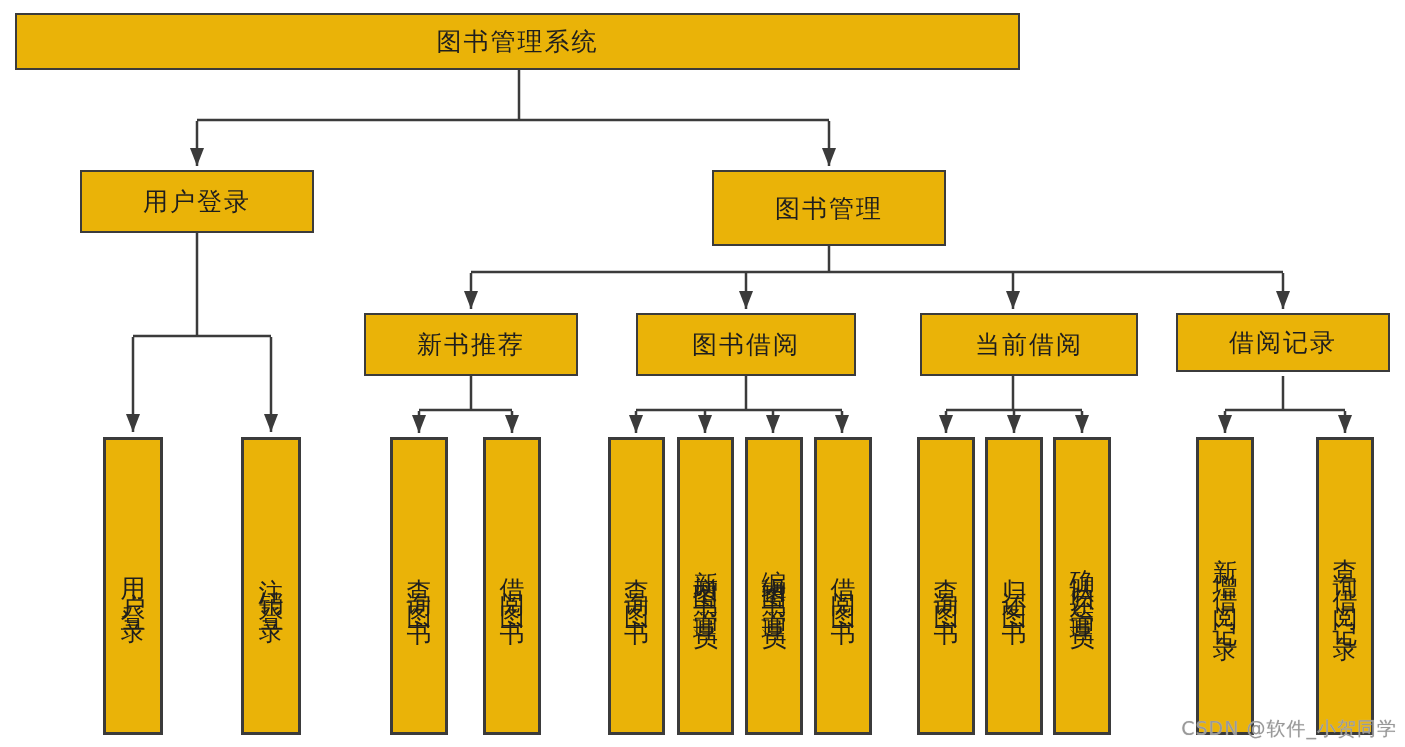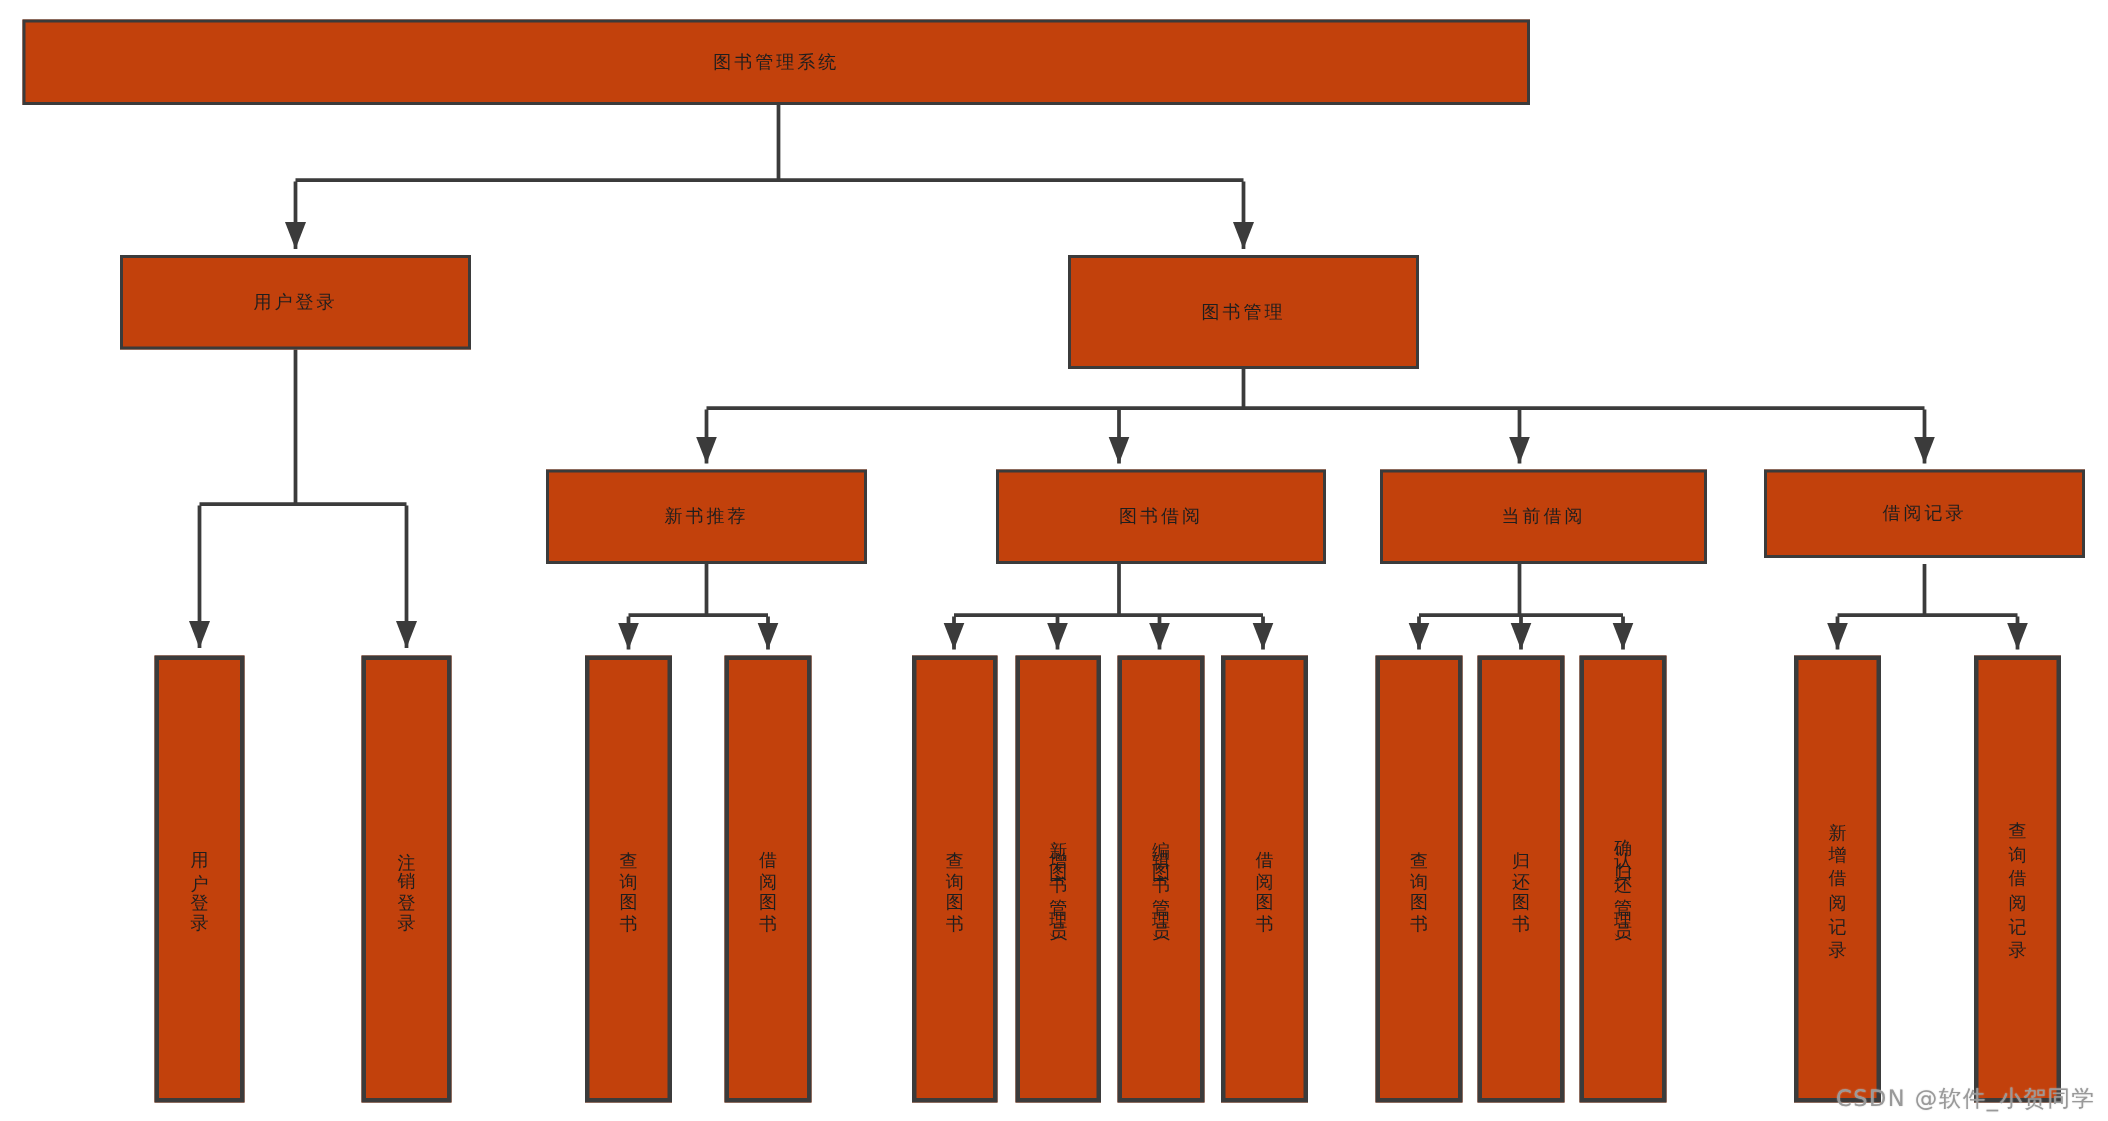--- a/index.html
+++ b/index.html
@@ -19,11 +19,11 @@
   .node {
     position: absolute;
     border: 2.5px solid #3b3b3b;
-    background: #c2410c;
+    background: #eab308;
     display: flex;
     align-items: center;
     justify-content: center;
-    font-size: 12px;
+    font-size: 25px;
     letter-spacing: 2px;
     text-align: center;
     white-space: nowrap;

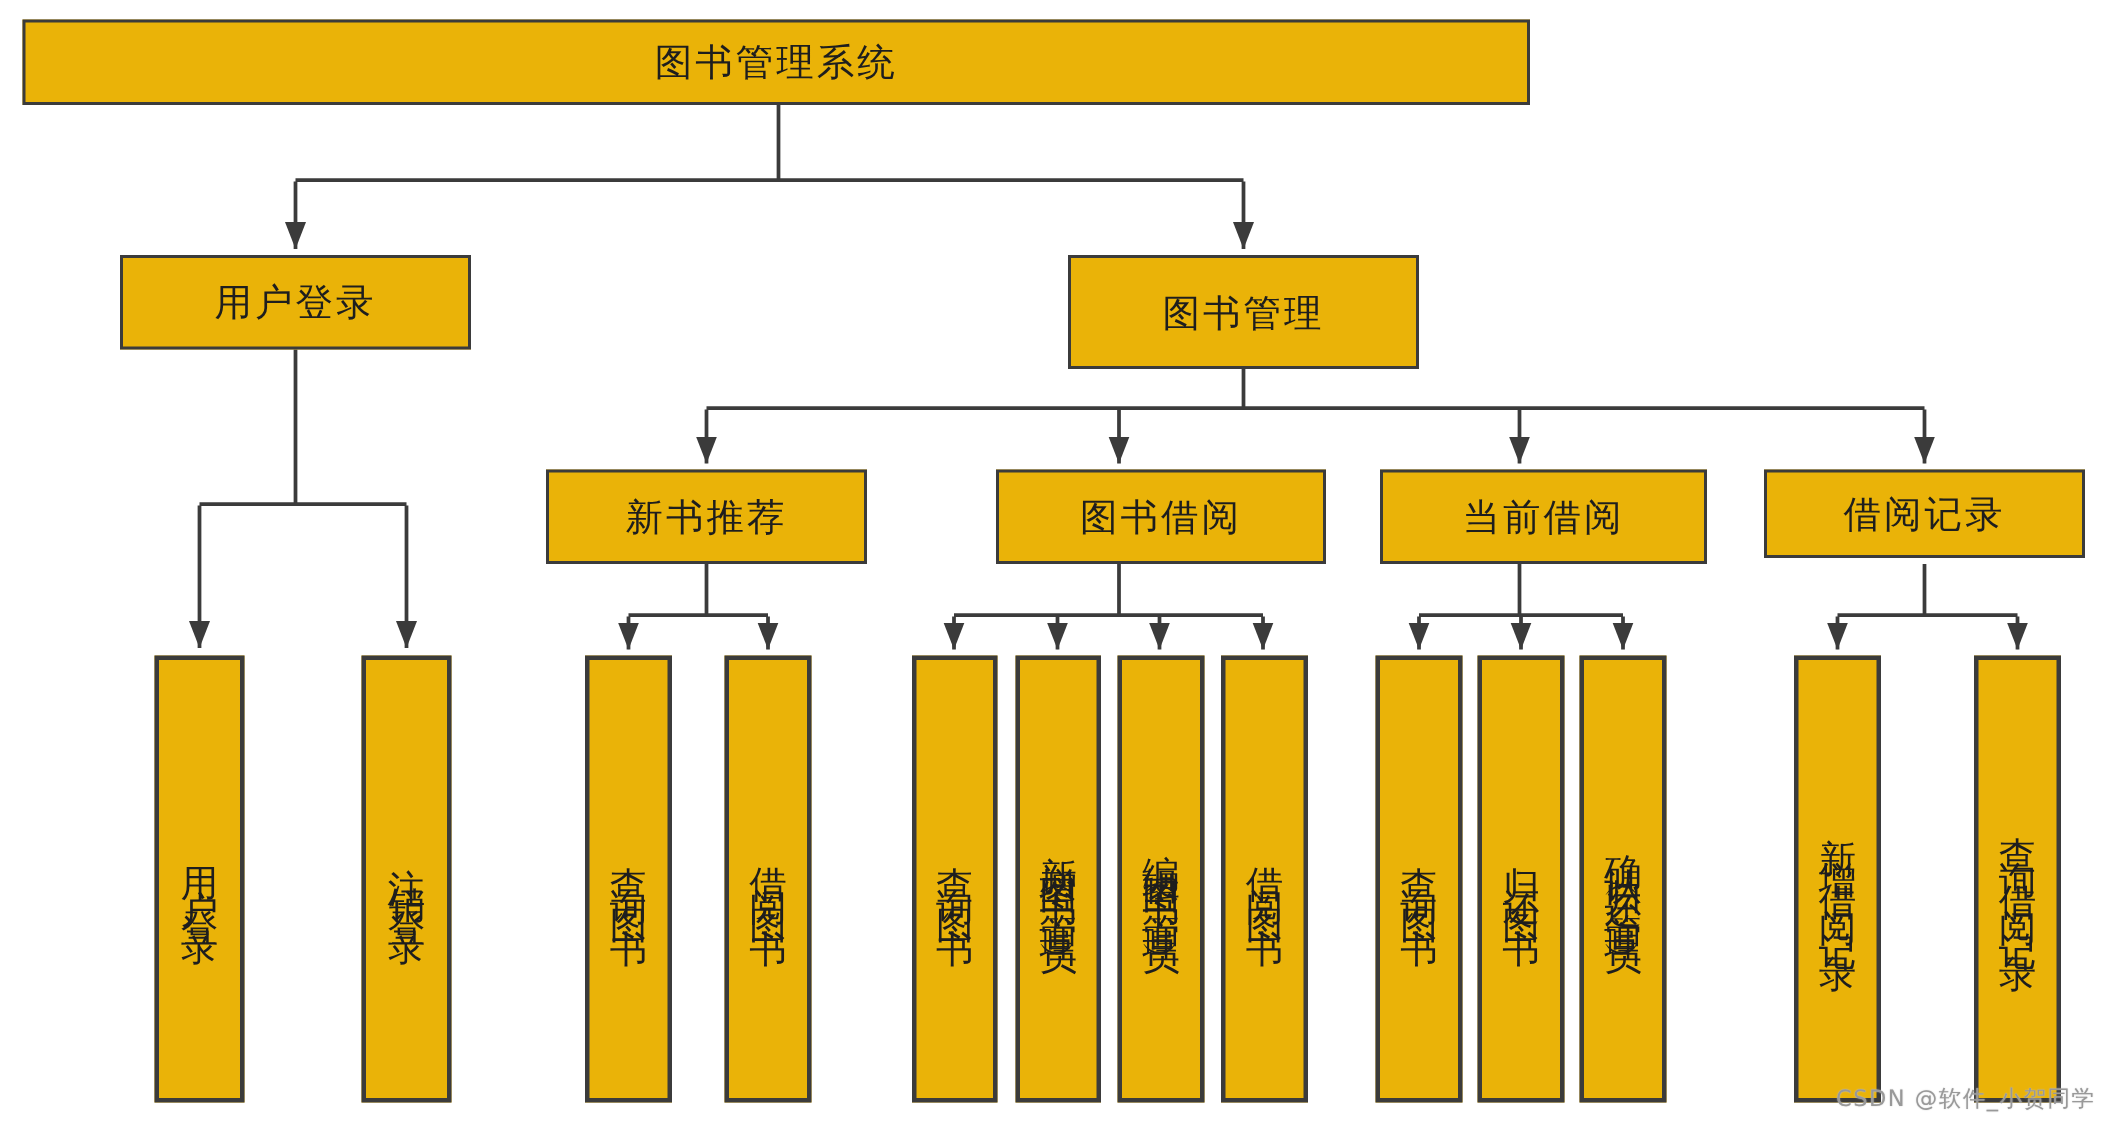--- a/index.html
+++ b/index.html
@@ -108,7 +108,7 @@
 <div class="node" style="left:712px; top:170px; width:234px; height:76px">图书管理</div>
 
 <div class="node" style="left:364px; top:313px; width:214px; height:63px">新书推荐</div>
-<div class="node" style="left:664px; top:313px; width:220px; height:63px">图书借阅</div>
+<div class="node" style="left:636px; top:313px; width:220px; height:63px">图书借阅</div>
 <div class="node" style="left:920px; top:313px; width:218px; height:63px">当前借阅</div>
 <div class="node" style="left:1176px; top:313px; width:214px; height:59px">借阅记录</div>
 

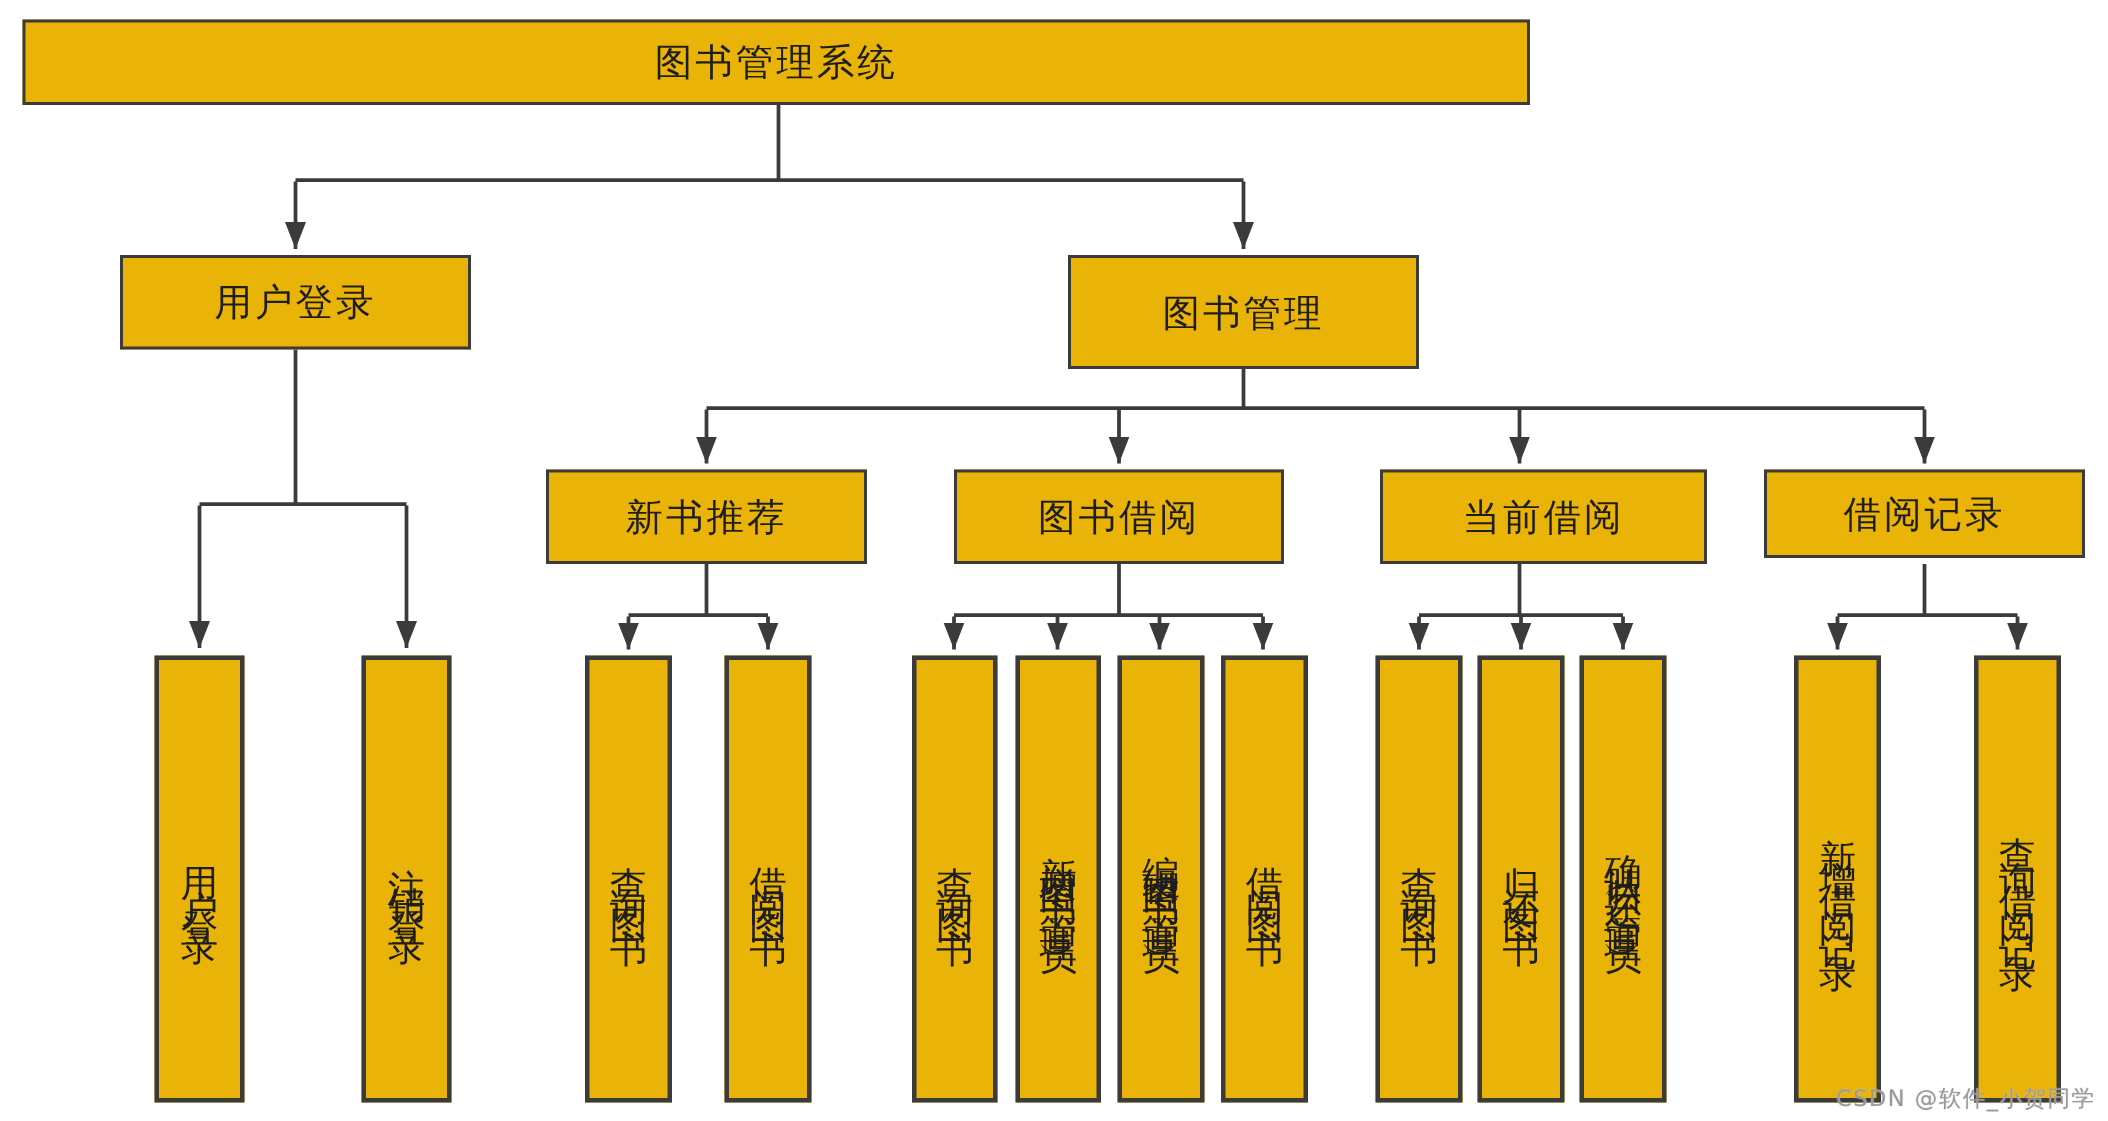--- a/index.html
+++ b/index.html
@@ -42,7 +42,7 @@
     position: absolute;
     right: 8px;
     bottom: 5px;
-    font-size: 15px;
+    font-size: 19px;
     letter-spacing: 1px;
     color: #999999;
     text-shadow: 0 0 1px #c8c8c8;

